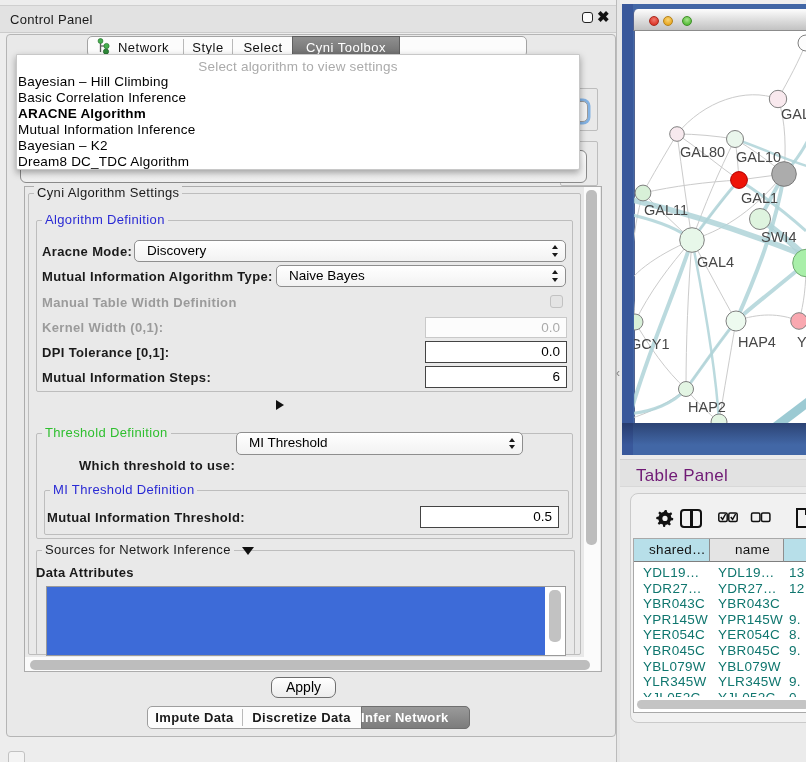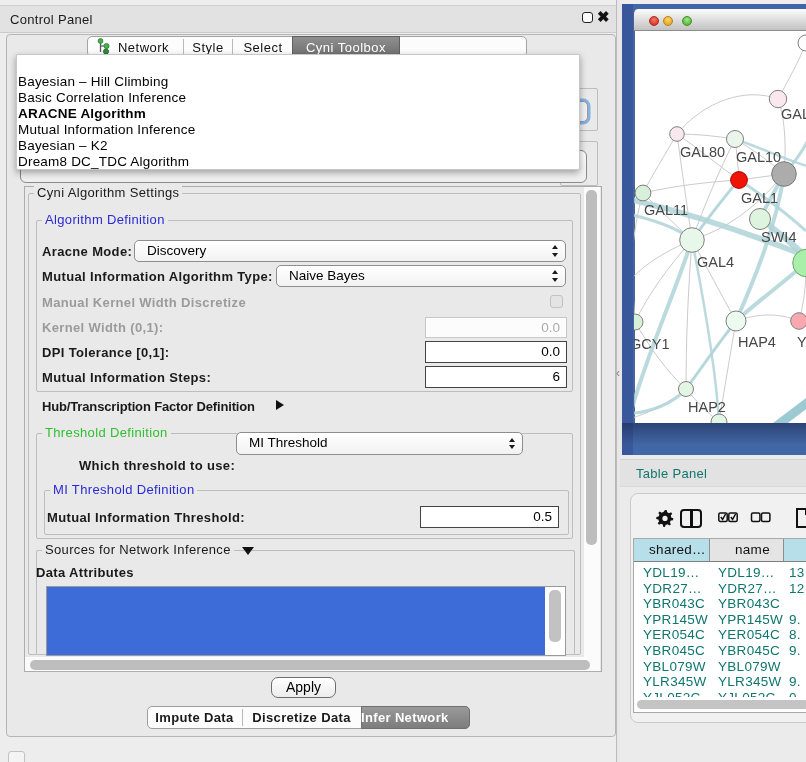--- a/index.html
+++ b/index.html
@@ -111,6 +111,7 @@
   <div style="left:616px;top:366px;font-size:12px;color:#888;">‹</div>
 
   <div id="dropdown" style="left:16px;top:54px;width:564px;height:116px;background:#fff;border:1px solid #C8C8C8;border-radius:0 0 2px 2px;box-shadow:0 3px 7px rgba(0,0,0,0.35);"></div>
+  <div style="left:16px;top:59px;width:564px;text-align:center;font-size:13.5px;letter-spacing:0.2px;color:#ABABAB;">Select algorithm to view settings</div>
   <div style="left:18px;top:74px;font-size:13.5px;letter-spacing:0.2px;line-height:16px;color:#000;white-space:nowrap;">Bayesian – Hill Climbing<br>Basic Correlation Inference<br><b>ARACNE Algorithm</b><br>Mutual Information Inference<br>Bayesian – K2<br>Dream8 DC_TDC Algorithm</div>
 
   <div style="left:620px;top:0;width:186px;height:4px;background:#EFEFEF;"></div>

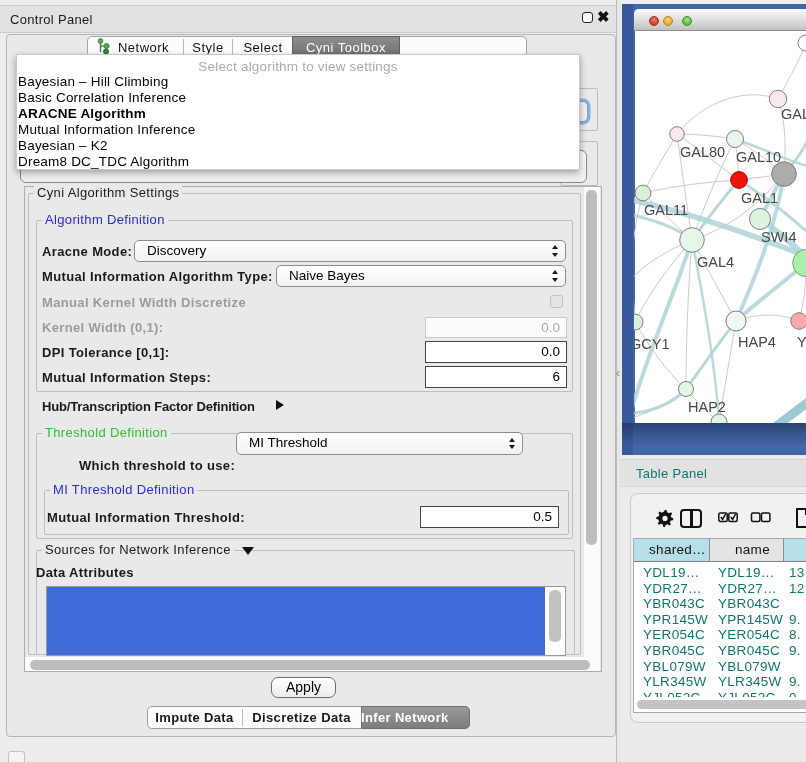--- a/index.html
+++ b/index.html
@@ -67,7 +67,7 @@
   <div class="combo" style="left:134px;top:240px;width:432px;height:22px;">Discovery<span class="arr arrup"></span><span class="arr arrdn"></span></div>
   <div class="lbl" style="left:42px;top:269px;">Mutual Information Algorithm Type:</div>
   <div class="combo" style="left:276px;top:265px;width:290px;height:22px;">Naive Bayes<span class="arr arrup"></span><span class="arr arrdn"></span></div>
-  <div class="lbl dis" style="left:42px;top:295px;">Manual Kernel Width Discretize</div>
+  <div class="lbl dis" style="left:42px;top:295px;">Manual Table Width Definition</div>
   <div style="left:550px;top:295px;width:13px;height:13px;background:#E4E4E4;border:1px solid #C2C2C2;border-radius:3px;"></div>
   <div class="lbl dis" style="left:42px;top:320px;">Kernel Width (0,1):</div>
   <div class="field" style="left:425px;top:317px;width:142px;height:21px;border-color:#C9C9C9;background:#FCFCFC;color:#ABABAB;">0.0</div>

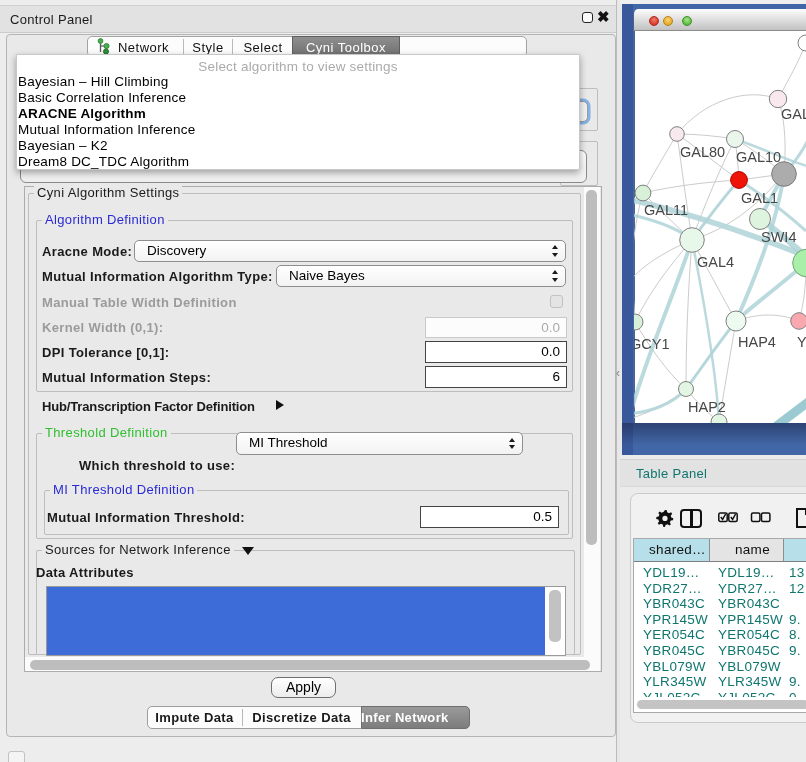--- a/index.html
+++ b/index.html
@@ -76,7 +76,6 @@
   <div class="lbl" style="left:42px;top:370px;">Mutual Information Steps:</div>
   <div class="field" style="left:425px;top:366px;width:142px;height:22px;">6</div>
 
-  <div class="lbl" style="left:42px;top:399px;letter-spacing:-0.15px;">Hub/Transcription Factor Definition</div>
   <div style="left:276px;top:400px;width:0;height:0;border-left:8px solid #111;border-top:5.5px solid transparent;border-bottom:5.5px solid transparent;"></div>
 
   <div class="grp" style="left:36px;top:433px;width:537px;height:106px;"></div>

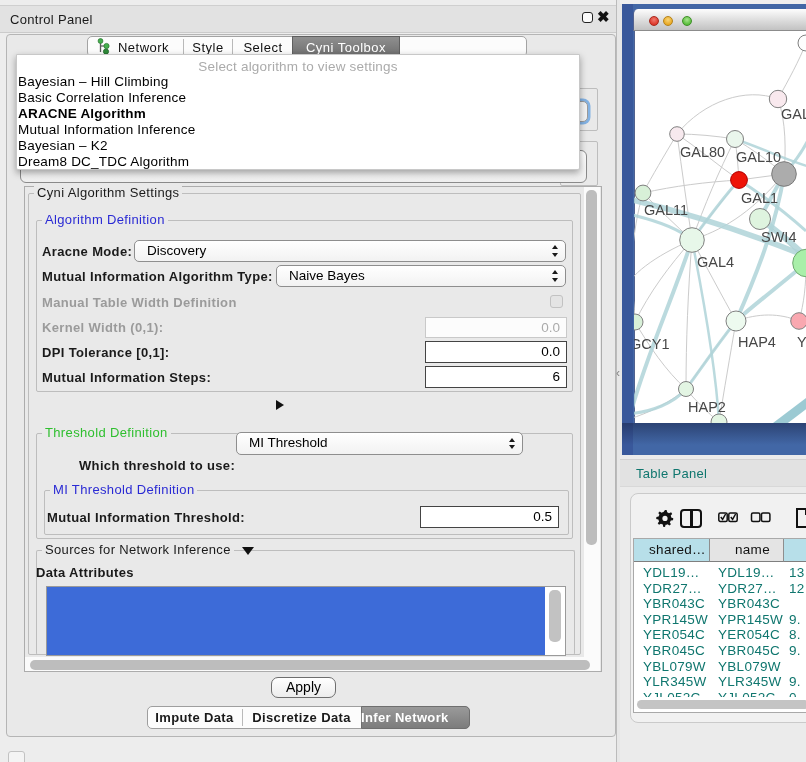--- a/index.html
+++ b/index.html
@@ -126,7 +126,7 @@
 
   <div style="left:620px;top:455px;width:186px;height:307px;background:#EBEBEB;"></div>
   <div style="left:620px;top:459px;width:186px;height:28px;background:#E2E2E2;border-top:1px solid #D2D2D2;border-bottom:1px solid #D8D8D8;"></div>
-  <div style="left:636px;top:466px;font-size:13px;letter-spacing:0.3px;color:#0f766e;">Table Panel</div>
+  <div style="left:636px;top:466px;font-size:17px;letter-spacing:0.3px;color:#701a75;">Table Panel</div>
   <div style="left:630px;top:493px;width:185px;height:230px;background:#F1F1F1;border:1px solid #CACACA;border-radius:8px;"></div>
 
   <svg style="left:656px;top:509px;" width="18" height="18" viewBox="0 0 18 18">

